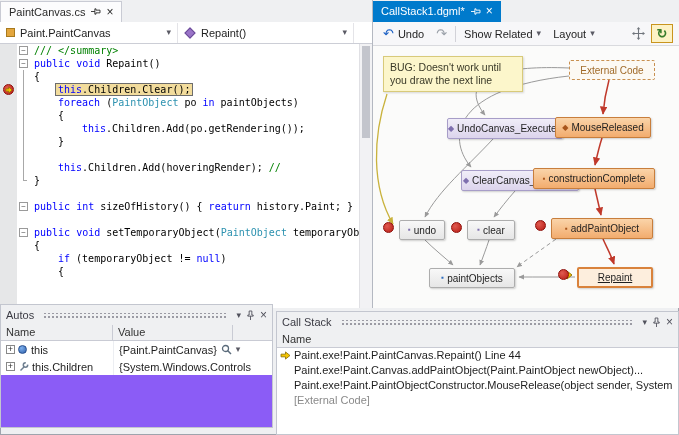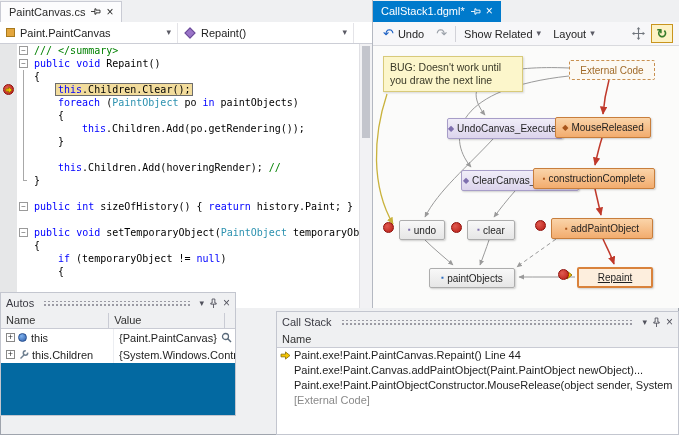--- a/index.html
+++ b/index.html
@@ -10,7 +10,7 @@
 
 #editor-pane{position:absolute;left:0;top:0;width:372px;height:308px;background:#eff0f2}
 #dgml-pane{position:absolute;left:372px;top:0;width:307px;height:308px;background:#eff0f2;border-left:1px solid #b4b8c1}
-#autos-pane{position:absolute;left:0;top:292px;width:236px;height:124px;border:1px solid #c3c6cf;background:#0369a1}
+#autos-pane{position:absolute;left:0;top:304px;width:273px;height:124px;border:1px solid #c3c6cf;background:#8b5cf6}
 #stack-pane{position:absolute;left:276px;top:311px;width:403px;height:124px;border:1px solid #c3c6cf;background:#fff}
 
 .tabstrip{height:22px;display:flex;align-items:center}

